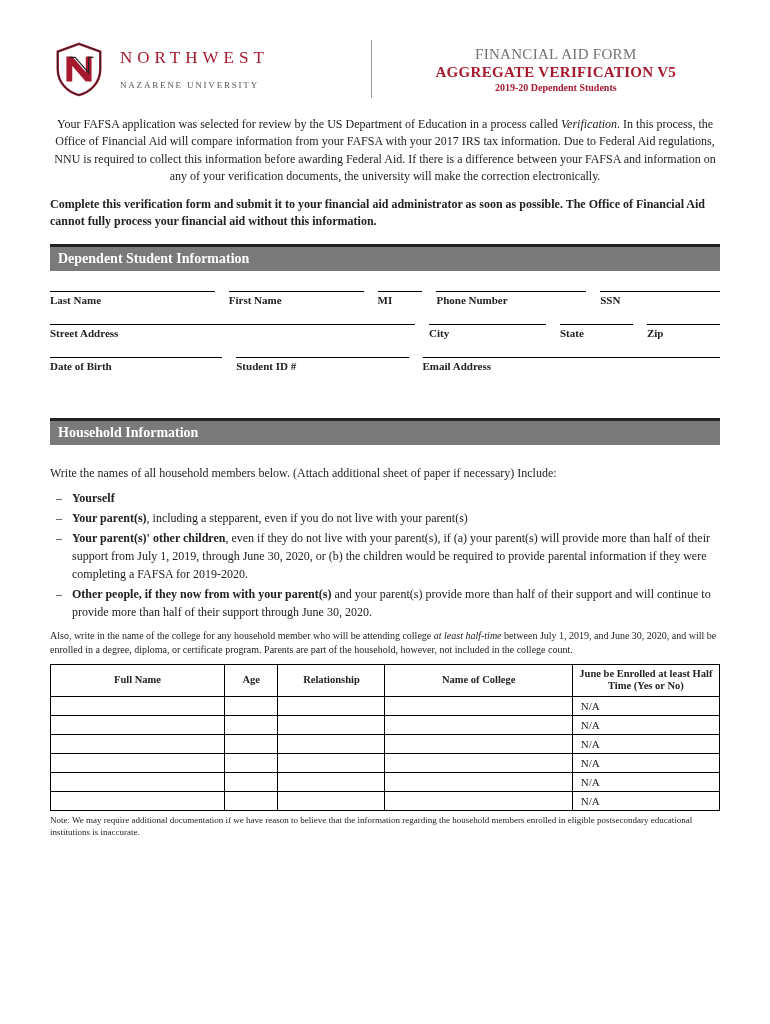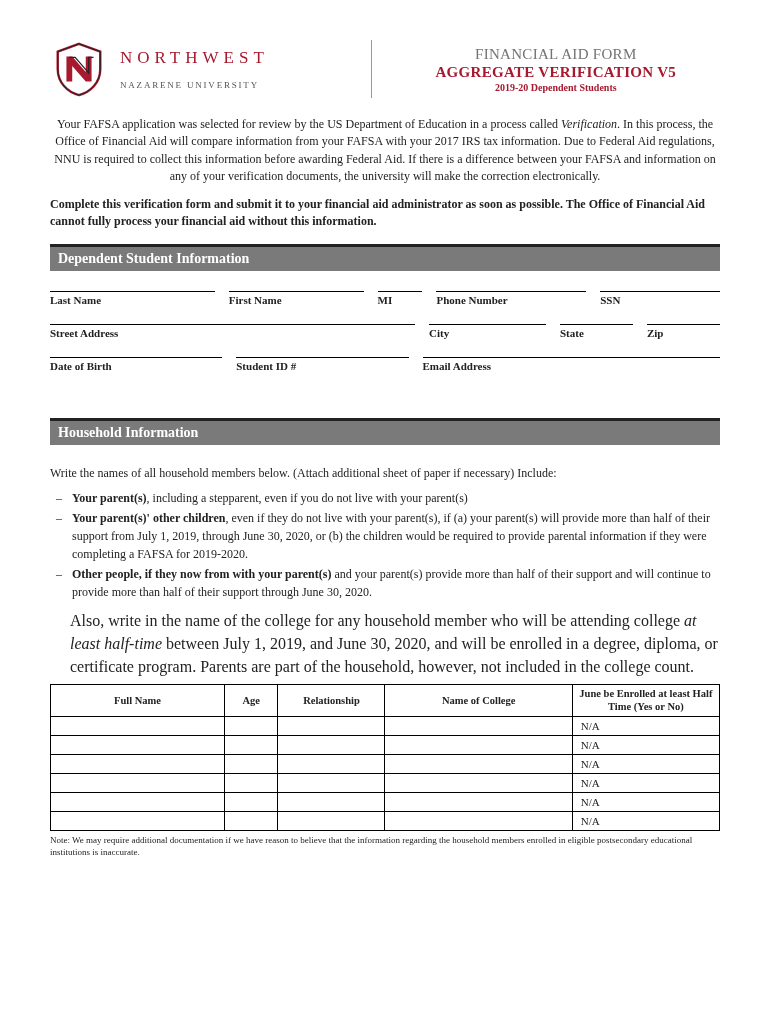--- a/index.html
+++ b/index.html
@@ -227,6 +227,7 @@
 <p class="hh-intro">Write the names of all household members below. (Attach additional sheet of paper if necessary)  Include:</p>
 
 <ul class="hh-list">
+  <li><span class="bold">Yourself</span><span></span></li>
   <li><span class="bold">Your parent(s)</span><span>, including a stepparent, even if you do not live with your parent(s)</span></li>
   <li><span class="bold">Your parent(s)' other children</span><span>, even if they do not live with your parent(s), if (a) your parent(s) will provide more than half of their support from July 1, 2019, through June 30, 2020, or (b) the children would be required to provide parental information if they were completing a FAFSA for 2019-2020.</span></li>
   <li><span class="bold">Other people, if they now from with your parent(s)</span><span> and your parent(s) provide more than half of their support and will continue to provide more than half of their support through June 30, 2020.</span></li>

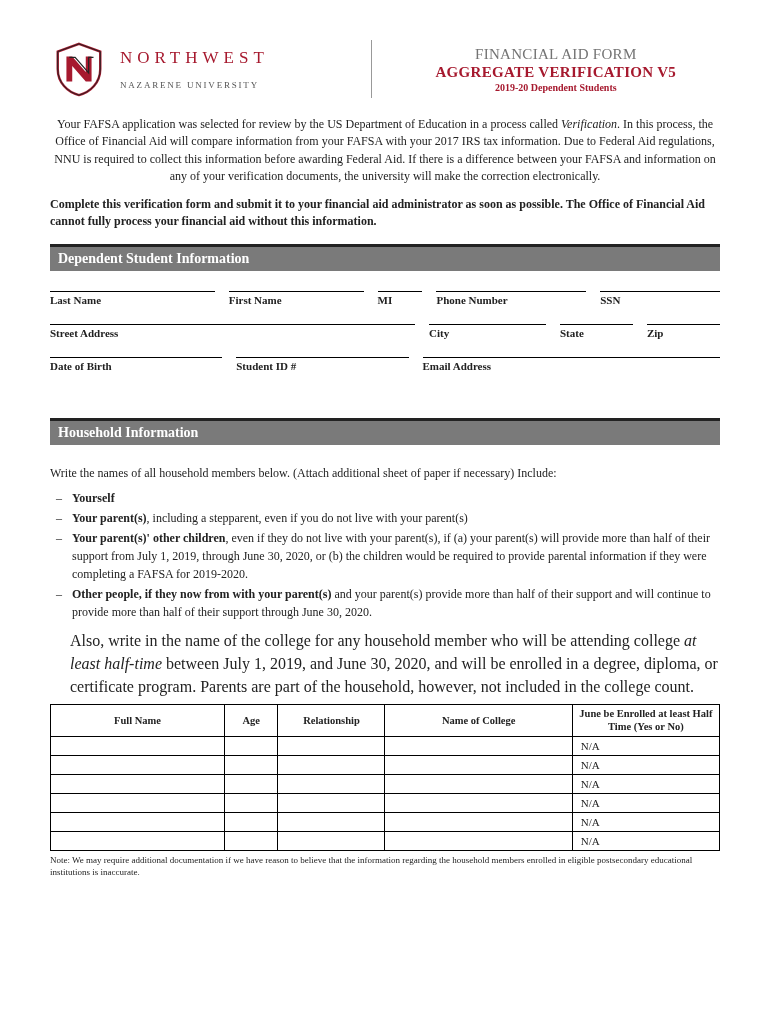--- a/index.html
+++ b/index.html
@@ -130,10 +130,9 @@
     top: 0;
   }
   .hh-also {
-    font-size: 16px;
+    font-size: 10px;
     line-height: 1.45;
     margin-bottom: 6px;
-    margin-left: 20px;
   }
   table.household {
     width: 100%;

